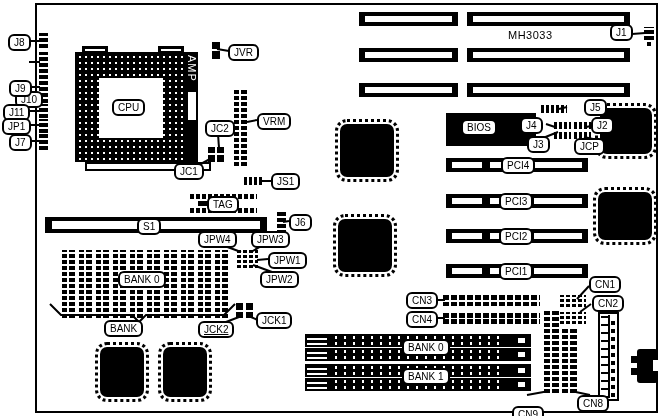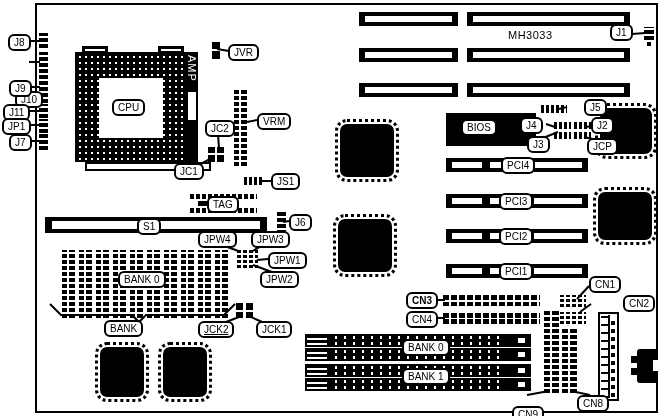--- a/index.html
+++ b/index.html
@@ -268,7 +268,7 @@
     <div class="callout" style="left: 520px; top: 117px;">J4</div>
     <div class="callout" style="left: 591px; top: 117px;">J2</div>
     <div class="callout" style="left: 527px; top: 136px;">J3</div>
-    <div class="callout" style="left: 587px; top: 138px;">JCP</div>
+    <div class="callout" style="left: 574px; top: 138px;">JCP</div>
     <div class="callout" style="left: 501px; top: 157px;">PCI4</div>
     <div class="callout" style="left: 499px; top: 193px;">PCI3</div>
     <div class="callout" style="left: 499px; top: 228px;">PCI2</div>

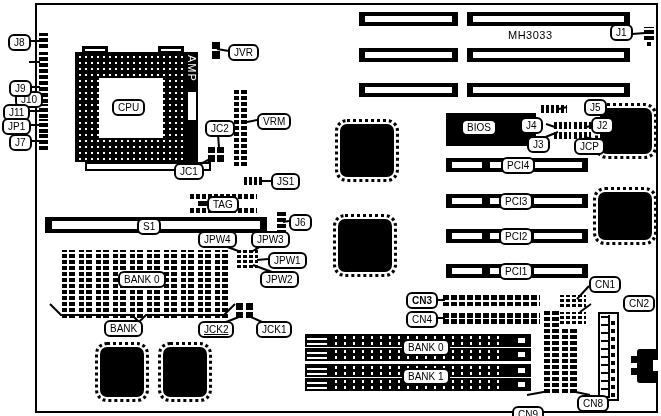--- a/index.html
+++ b/index.html
@@ -273,7 +273,7 @@
     <div class="callout" style="left: 499px; top: 193px;">PCI3</div>
     <div class="callout" style="left: 499px; top: 228px;">PCI2</div>
     <div class="callout" style="left: 499px; top: 263px;">PCI1</div>
-    <div class="callout" style="left: 406px; top: 292px; font-weight: bold;">CN3</div>
+    <div class="callout" style="left: 406px; top: 292px;">CN3</div>
     <div class="callout" style="left: 406px; top: 311px;">CN4</div>
     <div class="callout" style="left: 589px; top: 276px;">CN1</div>
     <div class="callout" style="left: 592px; top: 295px; margin-left: 31px;">CN2</div>

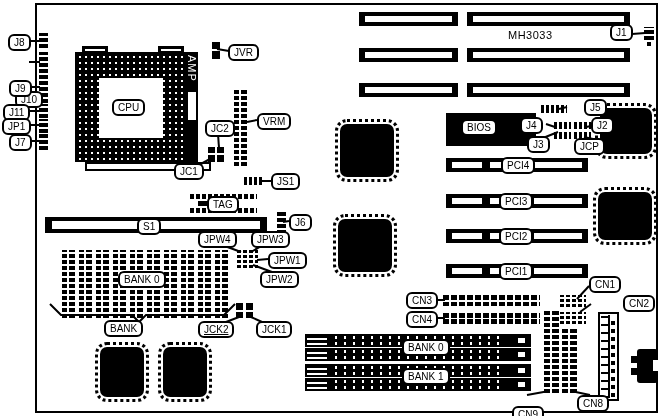--- a/index.html
+++ b/index.html
@@ -276,7 +276,7 @@
     <div class="callout" style="left: 406px; top: 292px;">CN3</div>
     <div class="callout" style="left: 406px; top: 311px;">CN4</div>
     <div class="callout" style="left: 589px; top: 276px;">CN1</div>
-    <div class="callout" style="left: 592px; top: 295px; margin-left: 31px;">CN2</div>
+    <div class="callout" style="left: 592px; top: 295px;">CN2</div>
     <div class="callout" style="left: 402px; top: 339px;">BANK 0</div>
     <div class="callout" style="left: 402px; top: 368px;">BANK 1</div>
     <div class="callout" style="left: 512px; top: 406px;">CN9</div>

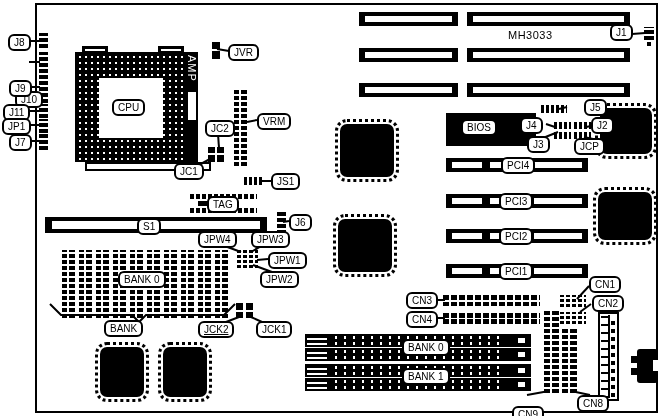--- a/index.html
+++ b/index.html
@@ -262,7 +262,7 @@
     <div class="callout" style="left: 118px; top: 271px;">BANK 0</div>
     <div class="callout" style="left: 104px; top: 320px;">BANK</div>
     <div class="callout" style="left: 198px; top: 321px; text-decoration: underline;">JCK2</div>
-    <div class="callout" style="left: 256px; top: 321px;">JCK1</div>
+    <div class="callout" style="left: 256px; top: 312px;">JCK1</div>
     <div class="callout" style="left: 461px; top: 119px;">BIOS</div>
     <div class="callout" style="left: 584px; top: 99px;">J5</div>
     <div class="callout" style="left: 520px; top: 117px;">J4</div>

